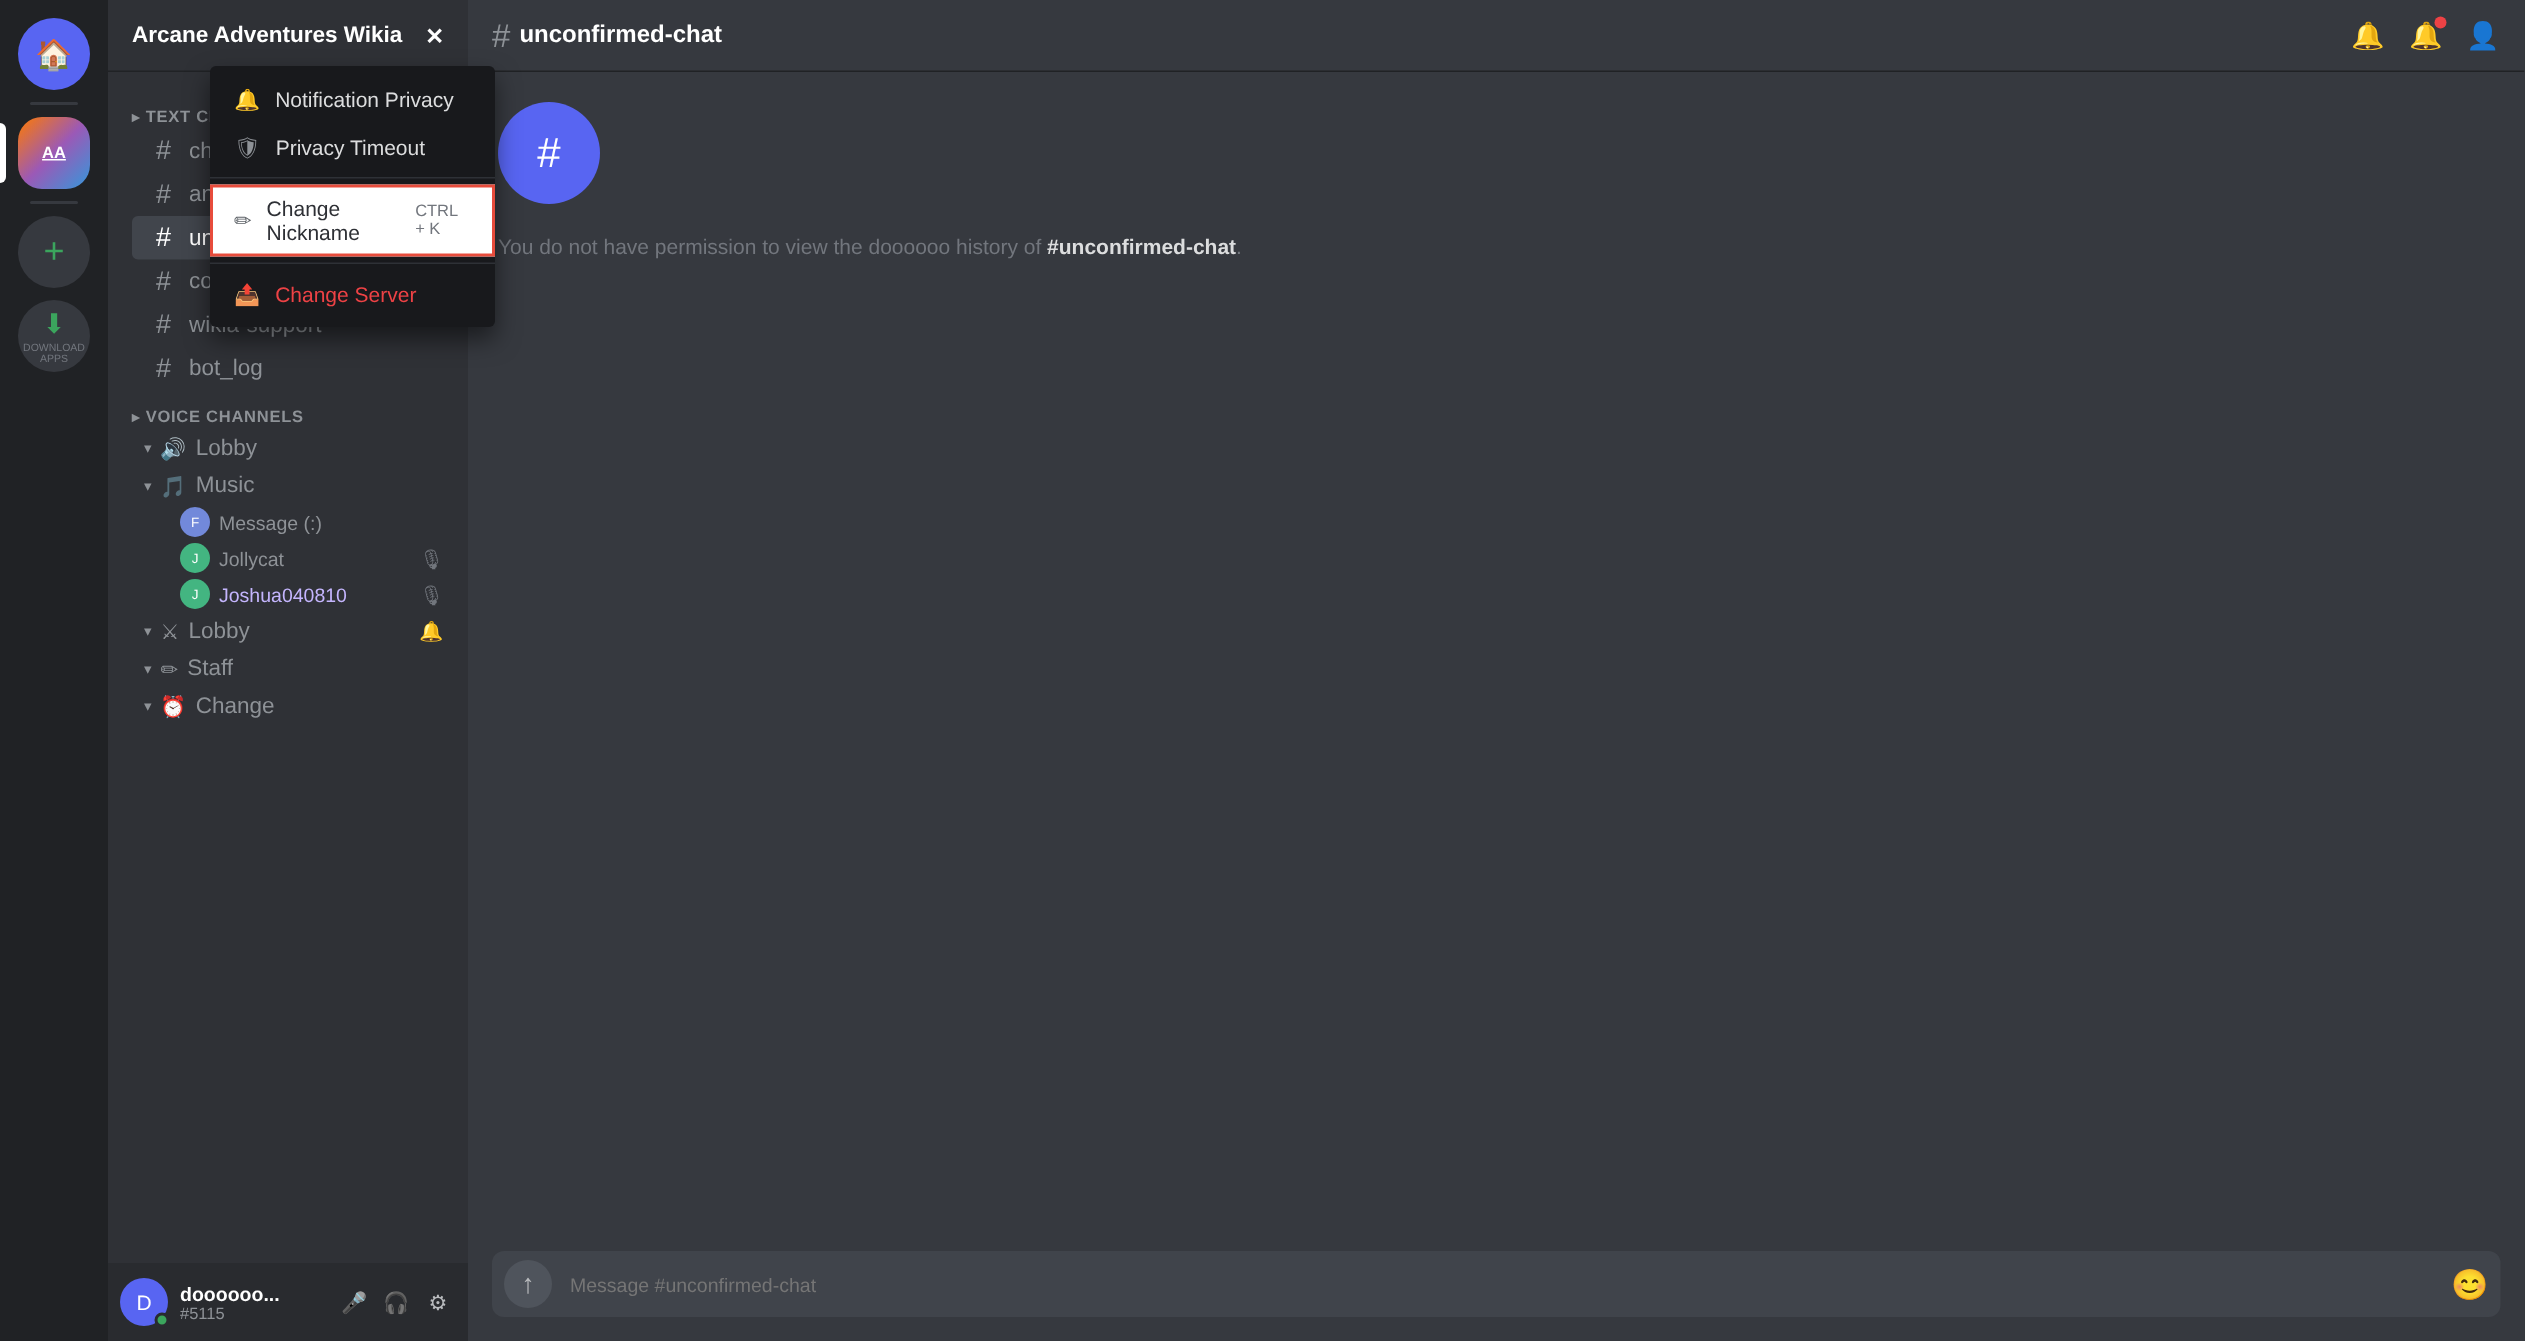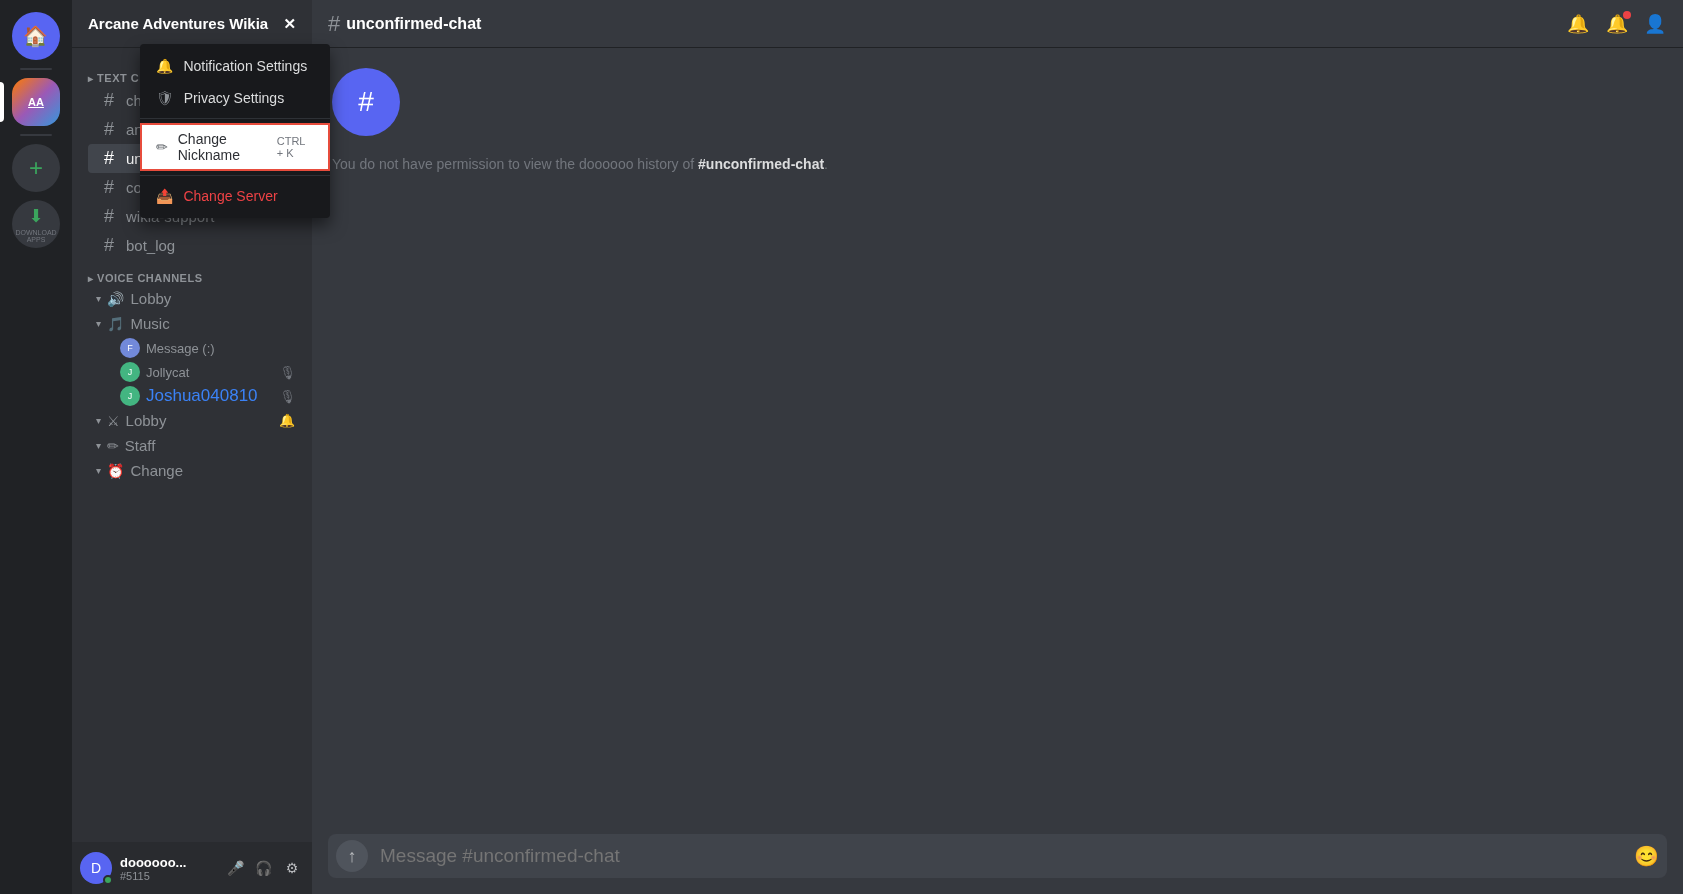--- a/index.html
+++ b/index.html
@@ -421,7 +421,7 @@
   <div class="context-menu">
     <div class="context-menu-item">
       <span style="font-size:14px; color:#8e9297;">🔔</span>
-      <span>Notification Settings</span>
+      <span>Notification Privacy</span>
     </div>
     <div class="context-menu-item">
       <span style="font-size:14px; color:#8e9297;">🛡</span>

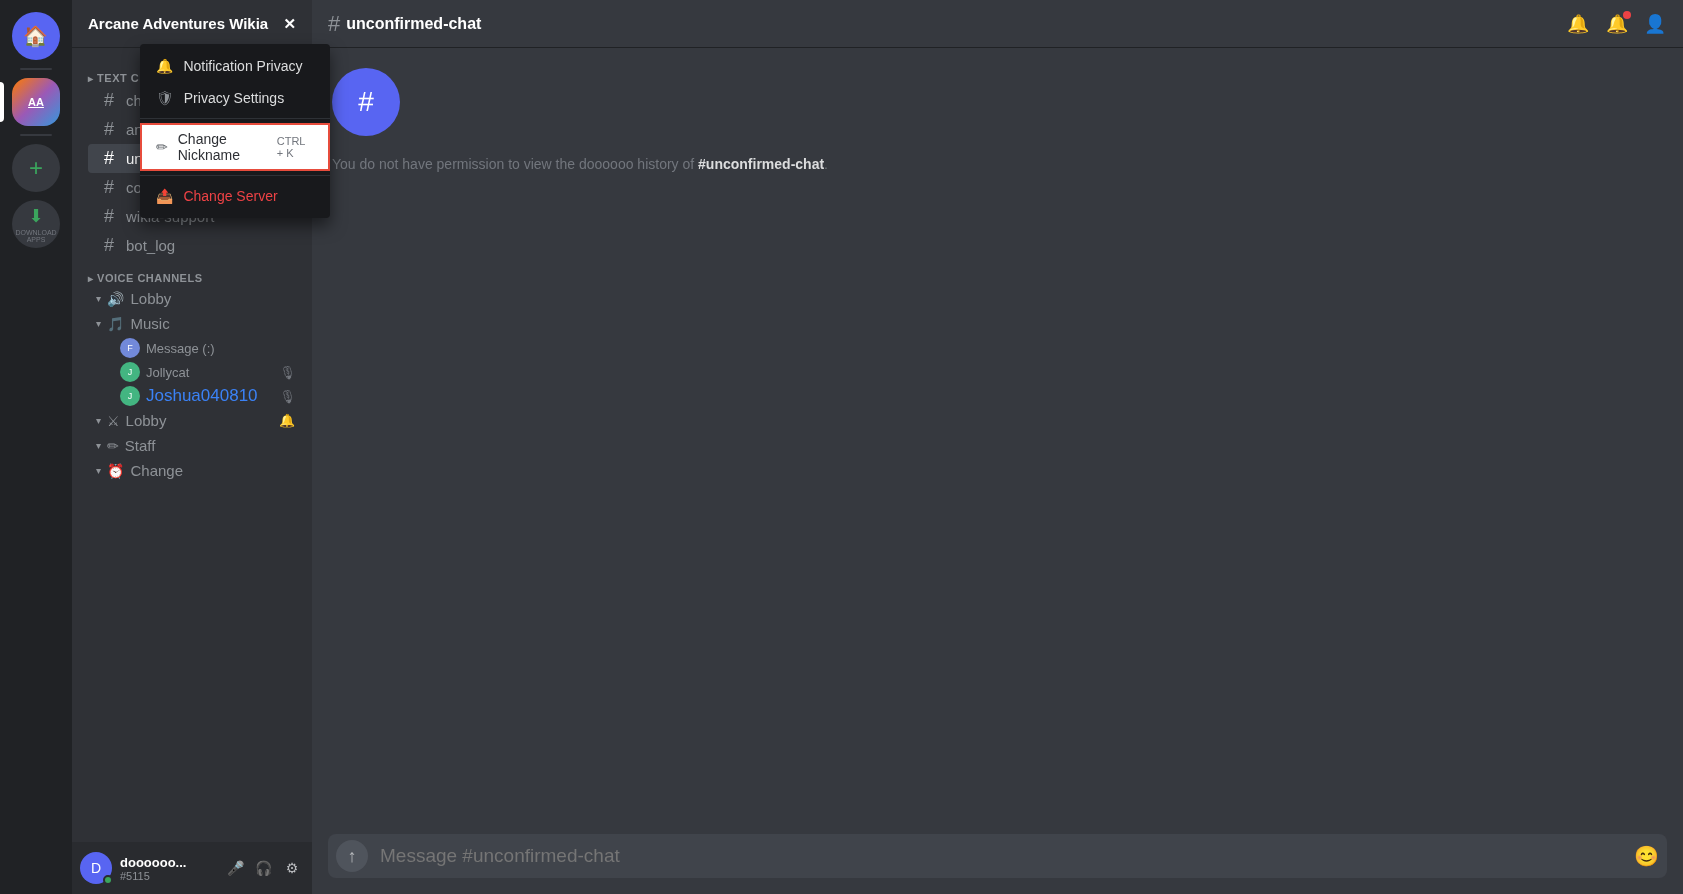--- a/index.html
+++ b/index.html
@@ -425,7 +425,7 @@
     </div>
     <div class="context-menu-item">
       <span style="font-size:14px; color:#8e9297;">🛡</span>
-      <span>Privacy Settings</span>
+      <span>Privacy Timeout</span>
     </div>
     <div class="context-menu-divider"></div>
     <div class="context-menu-item highlighted" style="background: white; color: #2e3035; outline: 2px solid #e74c3c; outline-offset: -2px;">

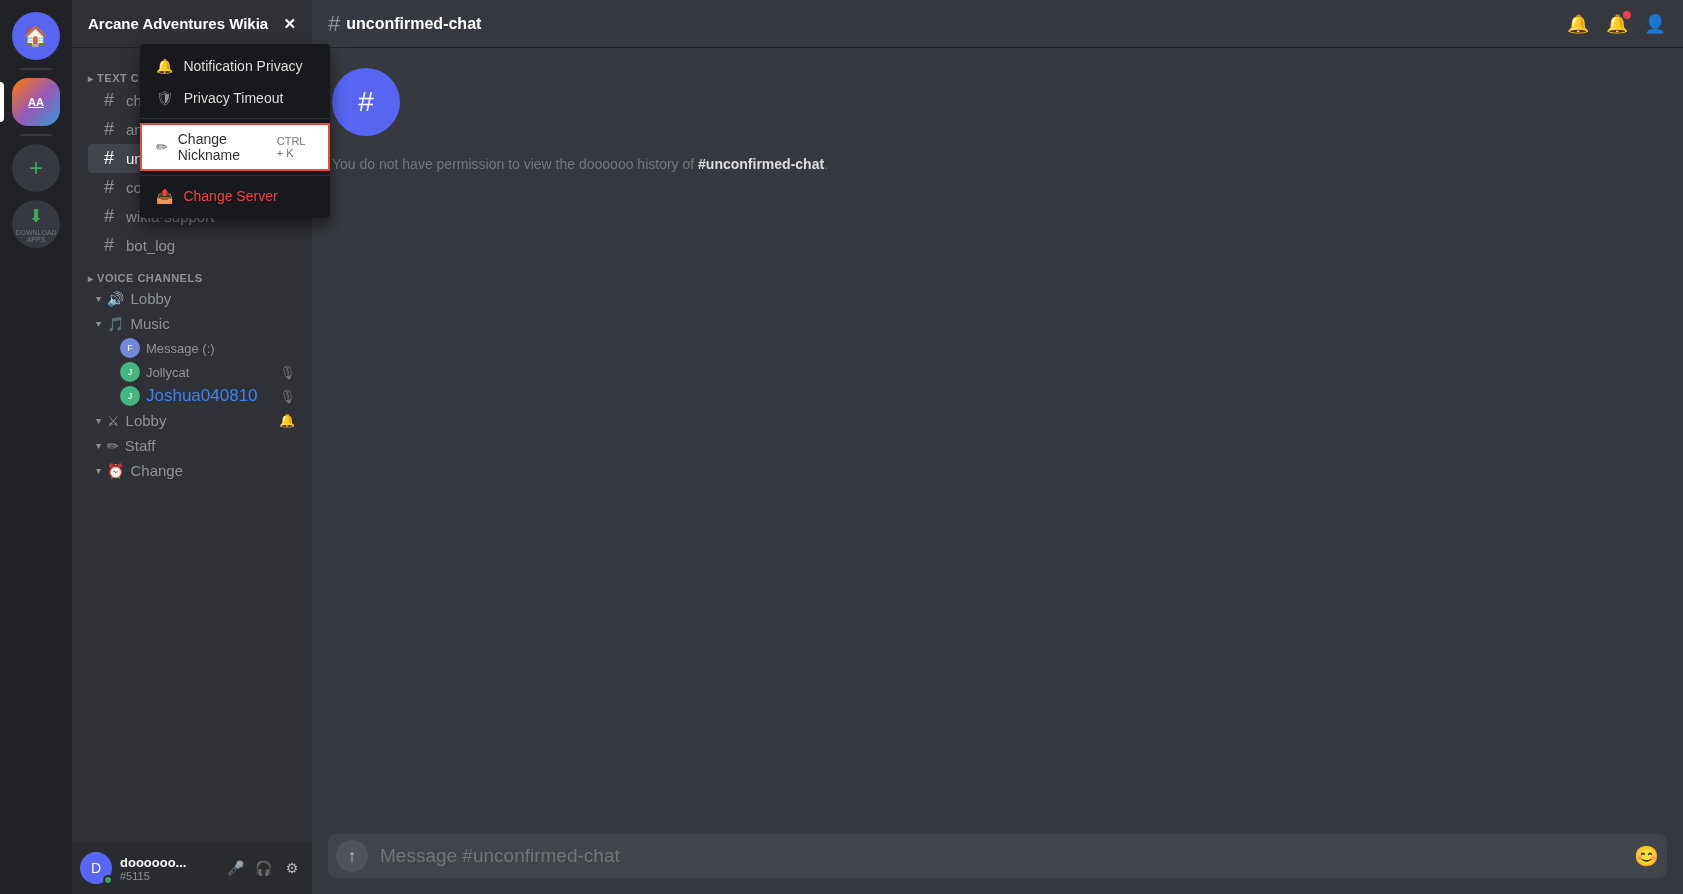--- a/index.html
+++ b/index.html
@@ -502,7 +502,7 @@
       </div>
       <div class="voice-sub-user">
         <div class="user-avatar-small" style="background:#43b581;">J</div>
-        <span style="color:#3b82f6; font-size:17px;">Joshua040810</span>
+        <span style="color:#c4b5fd; font-size:13px;">Joshua040810</span>
         <span class="muted-icon">🎙</span>
       </div>
 

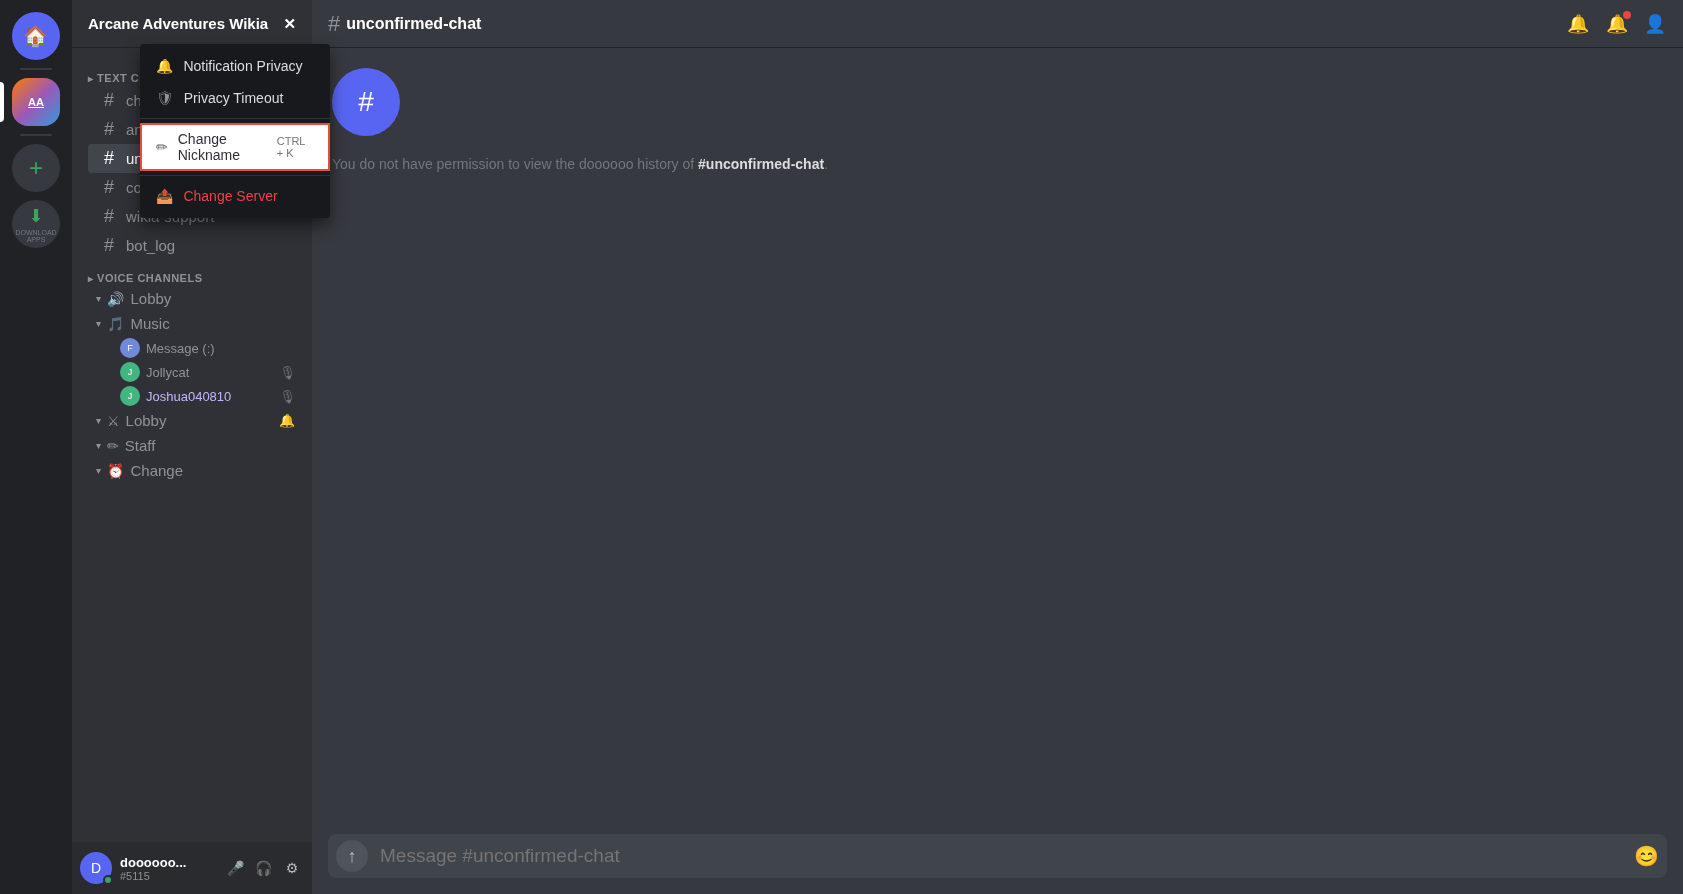--- a/index.html
+++ b/index.html
@@ -359,7 +359,7 @@
       border: none;
       outline: none;
       color: #22c55e;
-      font-size: 19px;
+      font-size: 13px;
       padding: 0 12px;
       caret-color: #dcddde;
     }

